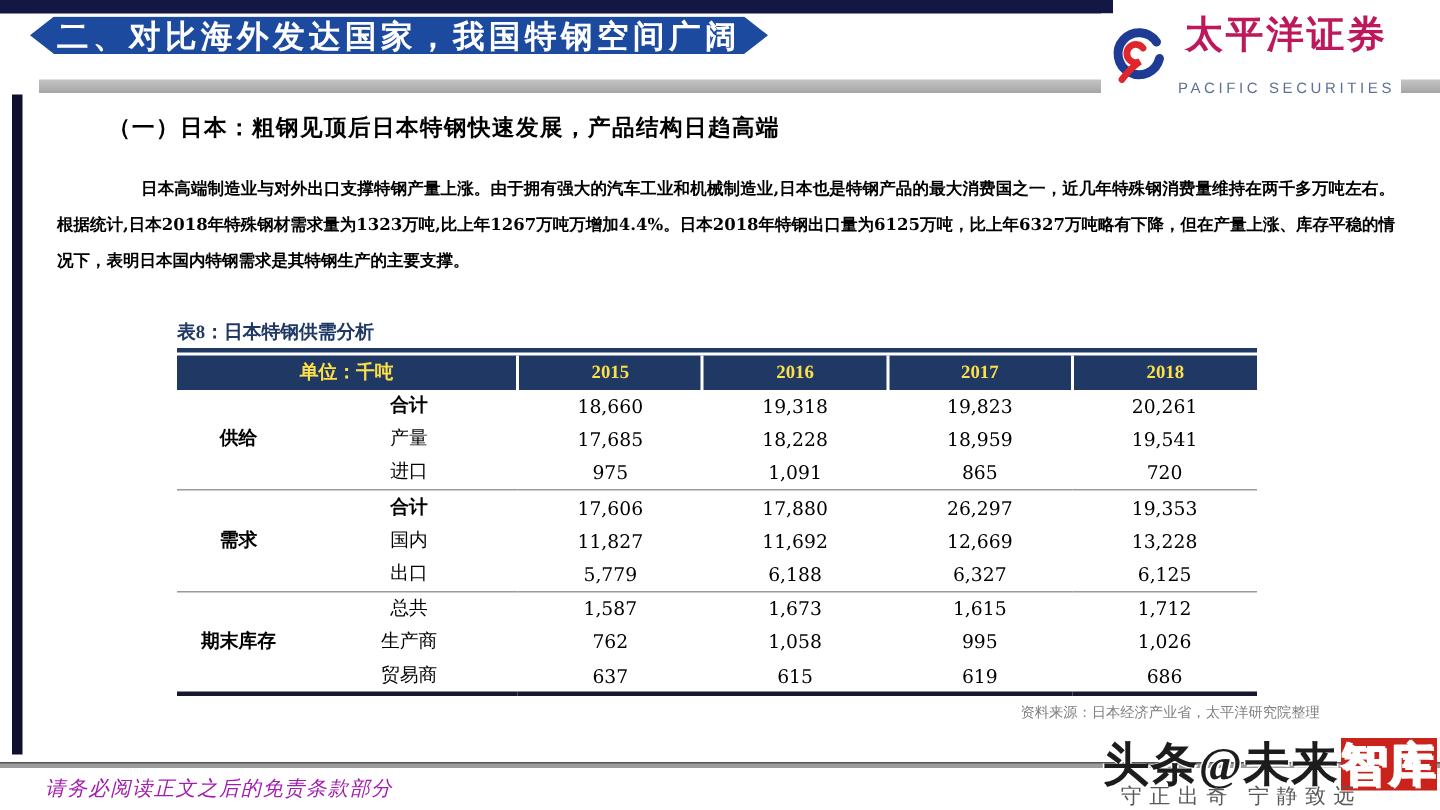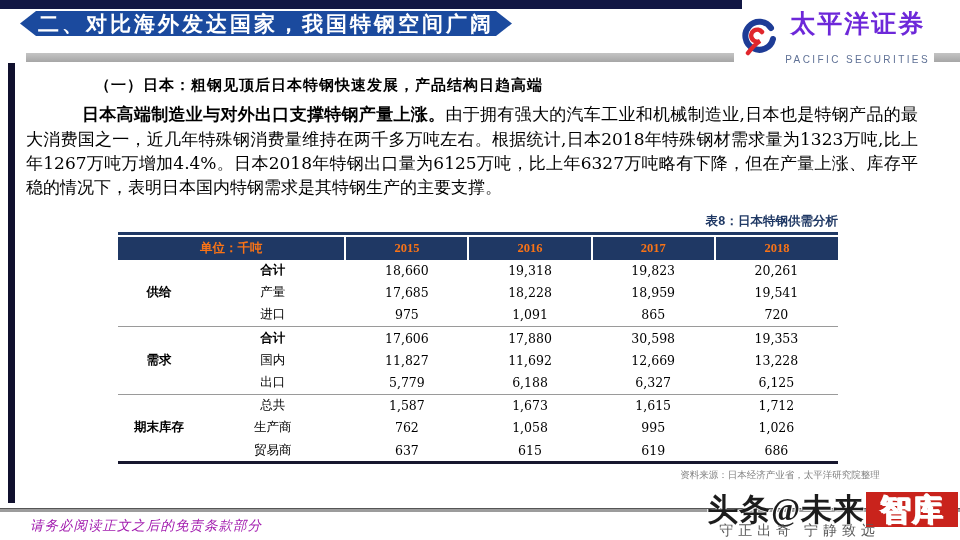--- a/index.html
+++ b/index.html
@@ -30,7 +30,7 @@
     display:flex;align-items:center;gap:7px;background:#fff;padding:2px 4px;
   }
   .logo-text{display:flex;flex-direction:column;align-items:center;line-height:1;}
-  .logo-cn{font-size:25px;font-weight:bold;color:#6d28d9;letter-spacing:2px;font-family:"Liberation Serif", serif;}
+  .logo-cn{font-size:25px;font-weight:bold;color:#be185d;letter-spacing:2px;font-family:"Liberation Serif", serif;}
   .logo-en{font-size:10px;color:#5f7196;letter-spacing:2.4px;margin-top:19px;}
   
   .left-bar{

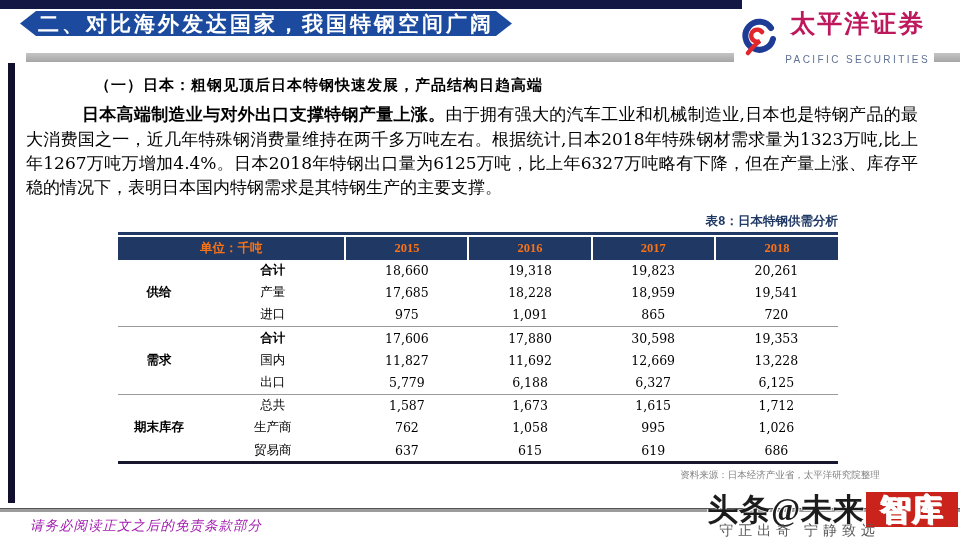--- a/index.html
+++ b/index.html
@@ -39,7 +39,7 @@
   }
   
   .section-heading{
-    position:absolute;left:95px;top:76px;
+    position:absolute;left:72px;top:76px;
     font-size:15px;font-weight:bold;color:#000;
     font-family:"Liberation Serif", serif;letter-spacing:1px;
   }

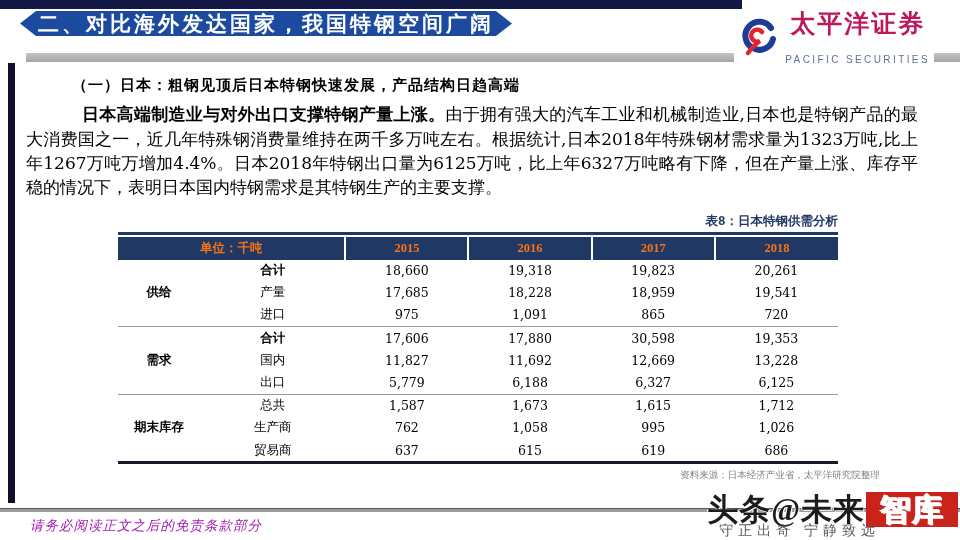--- a/index.html
+++ b/index.html
@@ -44,9 +44,9 @@
     font-family:"Liberation Serif", serif;letter-spacing:1px;
   }
   .para{
-    position:absolute;left:22px;top:98px;width:892px;margin:4px;
-    font-size:17px;line-height:24px;text-align:justify;text-indent:56px;
-    color:#000;font-family:"DejaVu Serif", serif;
+    position:absolute;left:22px;top:98px;width:892px;margin:16px;
+    font-size:11px;line-height:24px;text-align:justify;text-indent:56px;
+    color:#000;font-family:"DejaVu Serif", serif;font-weight:bold;
   }
   .para b{font-family:"Liberation Serif", serif;}
   

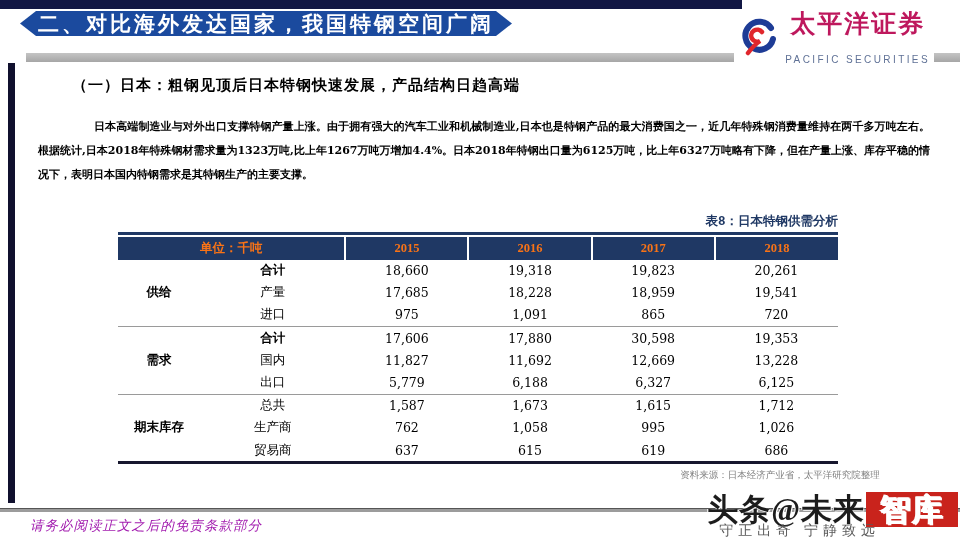--- a/index.html
+++ b/index.html
@@ -52,8 +52,8 @@
   
   .table-title{
     position:absolute;left:118px;top:213px;width:720px;
-    text-align:right;font-size:12.5px;font-weight:bold;color:#1F3864;
-    font-family:Liberation Mono, monospace;
+    text-align:left;font-size:12.5px;font-weight:bold;color:#1F3864;
+    font-family:Liberation Serif, serif;
   }
   .table-wrap{position:absolute;left:118px;top:232px;width:720px;}
   .table-topline{height:2.5px;background:#1F3864;margin-bottom:2px;}

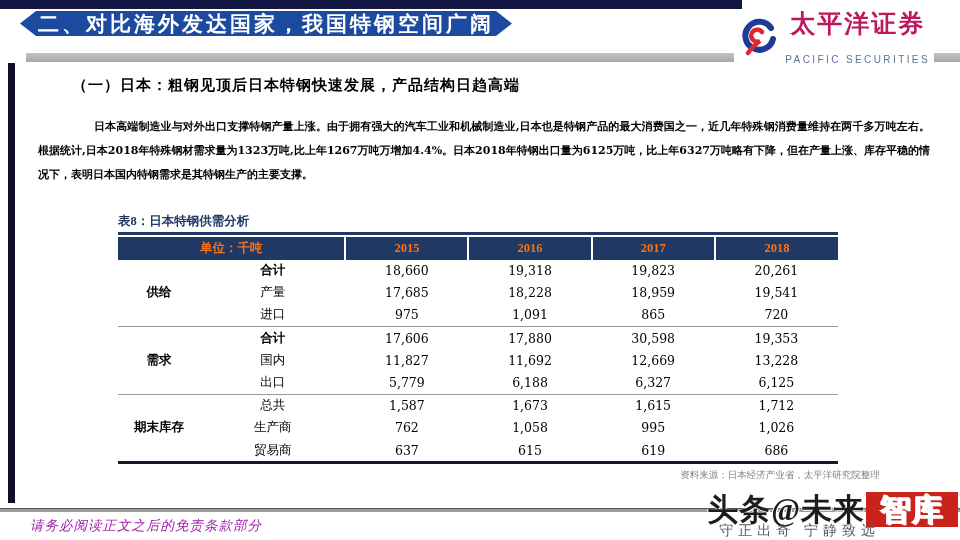--- a/index.html
+++ b/index.html
@@ -61,7 +61,7 @@
   col.c-group{width:82px;} col.c-label{width:145px;}
   col.c-year{width:123px;}
   thead th{
-    background:#1F3864;color:#f97316;font-size:12.5px;font-weight:bold;
+    background:#1F3864;color:#fde047;font-size:12.5px;font-weight:bold;
     height:23px;padding:0;border-left:2px solid #ffffff;
     font-family:"Liberation Serif", serif;
   }

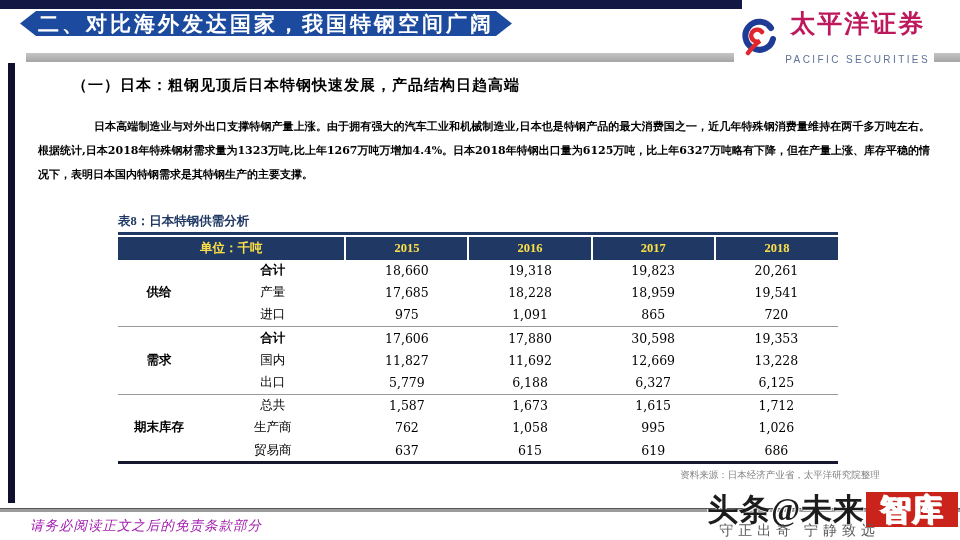--- a/index.html
+++ b/index.html
@@ -183,7 +183,7 @@
             <td class="label-cell bold">合计</td>
             <td class="value-cell">17,606</td>
             <td class="value-cell">17,880</td>
-            <td class="value-cell">30,598</td>
+            <td class="value-cell">26,297</td>
             <td class="value-cell">19,353</td>
           </tr>
           <tr>

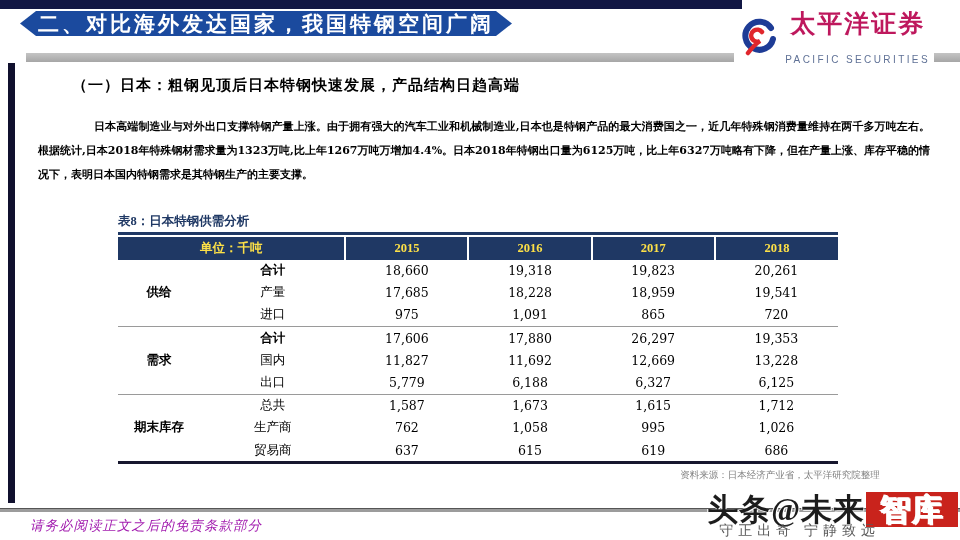--- a/index.html
+++ b/index.html
@@ -95,7 +95,7 @@
     font-family:"Liberation Serif", serif;line-height:1.1;
     text-shadow:1px 1px 0 #fff, -1px 0 0 #fff;
   }
-  .wm-red{background:#c9231c;color:#ffffff;padding:0 14px;margin-left:1px;}
+  .wm-red{background:#c9231c;color:#ffffff;padding:0 0;margin-left:1px;}
   .wm-slogan{
     font-size:14px;color:#5a5a5a;letter-spacing:5px;margin-top:-5px;
     text-align:left;padding-left:12px;

